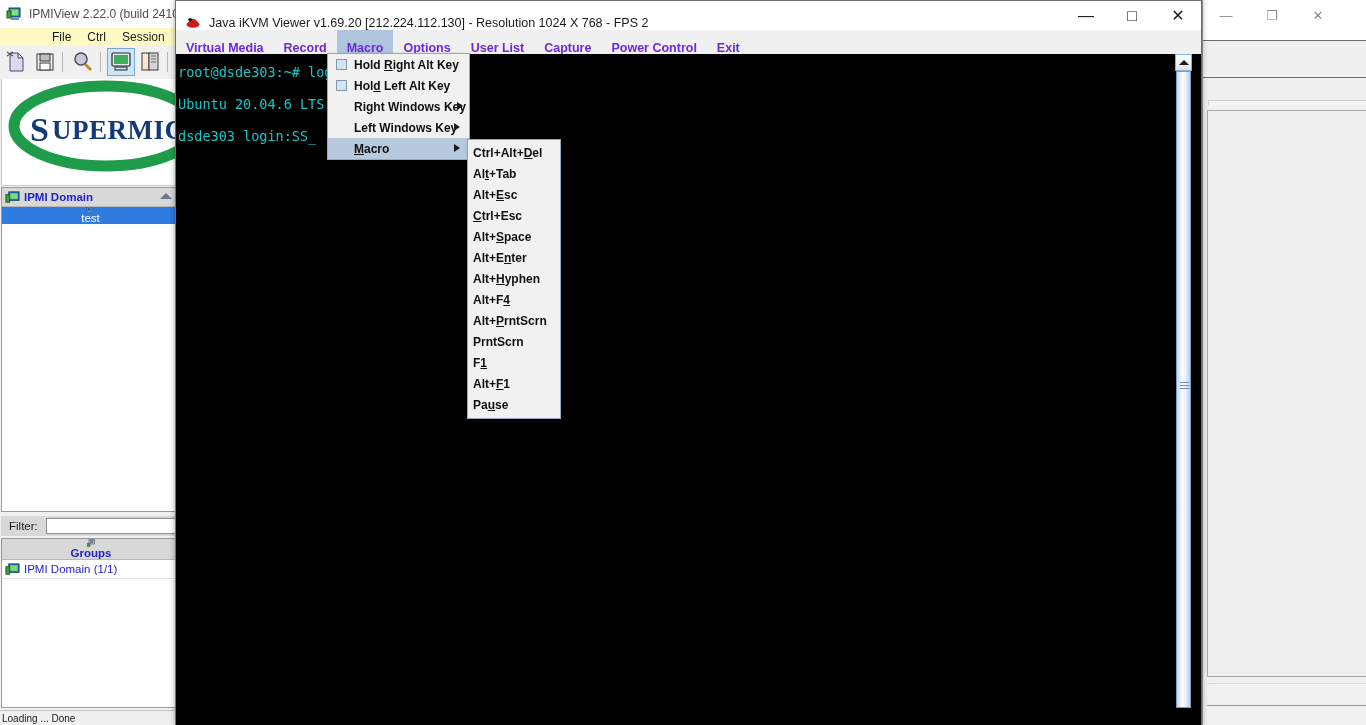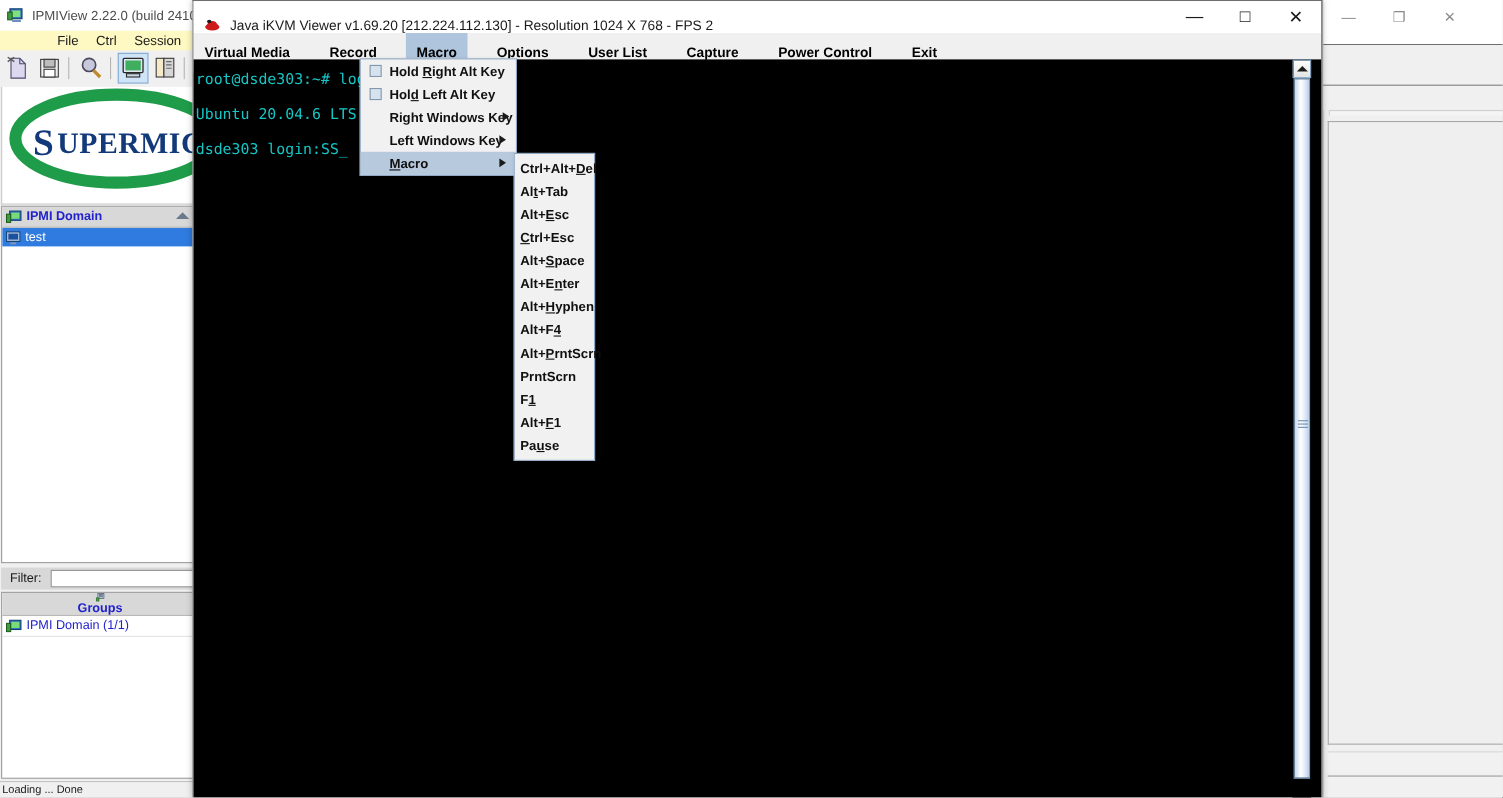--- a/index.html
+++ b/index.html
@@ -209,7 +209,7 @@
     position: absolute; left: 0; top: 29px; width: 1025px; height: 36px;
     background: #f0f0f0;
     display: flex; align-items: stretch;
-    font-size: 12.5px; font-weight: bold; color: #000000; gap: 16px;
+    font-size: 12.5px; font-weight: bold; color: #6d28d9;
   }
   #kvm-menubar .mi {
     display: flex; align-items: center; padding: 0 10px;

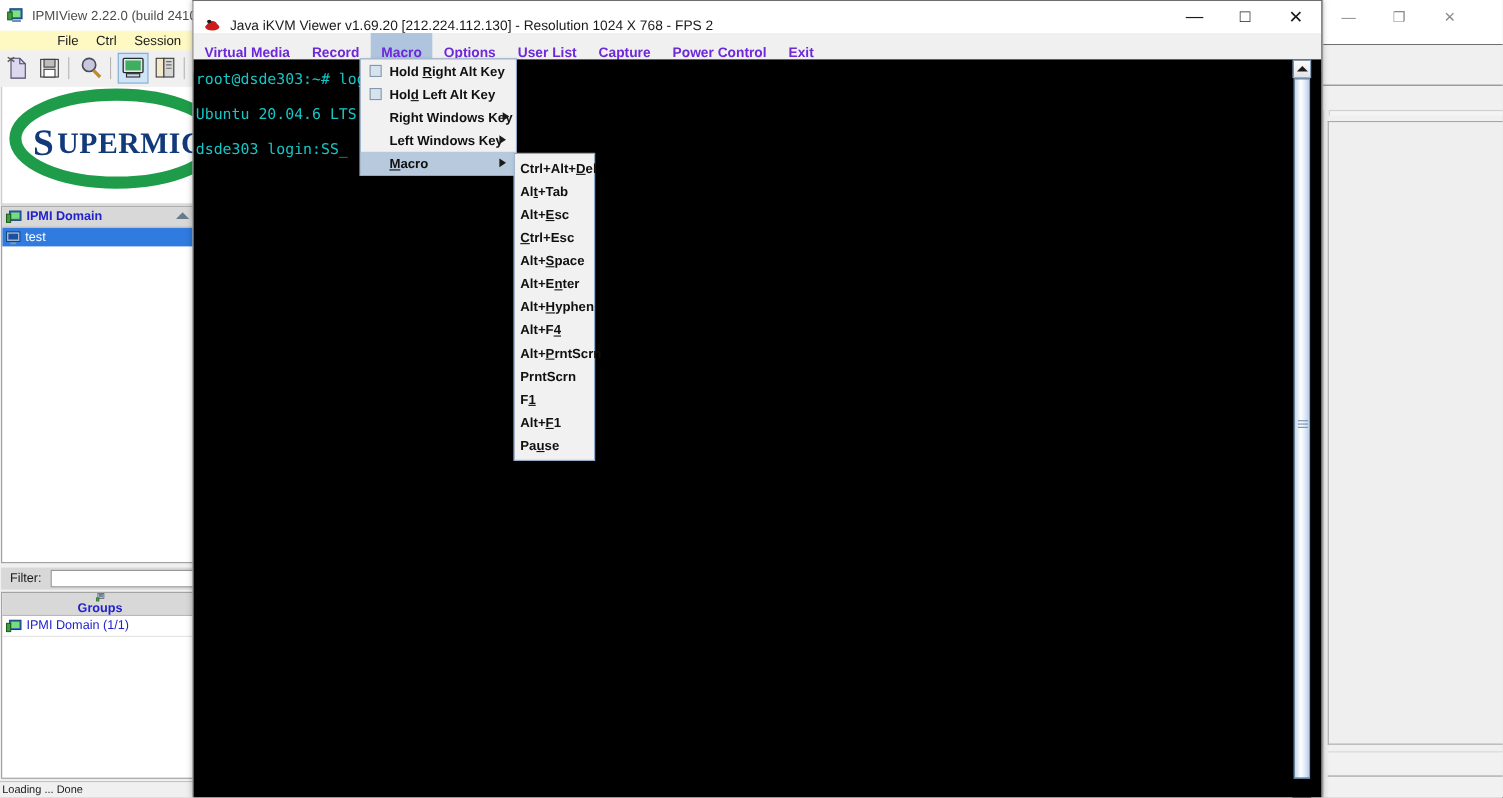--- a/index.html
+++ b/index.html
@@ -301,7 +301,7 @@
   
   #macro-submenu {
     position: absolute; left: 467px; top: 139px;
-    width: 74px;
+    width: 94px;
     background: #f1f1f1;
     border: 1px solid #8fa8c4;
     box-sizing: border-box;

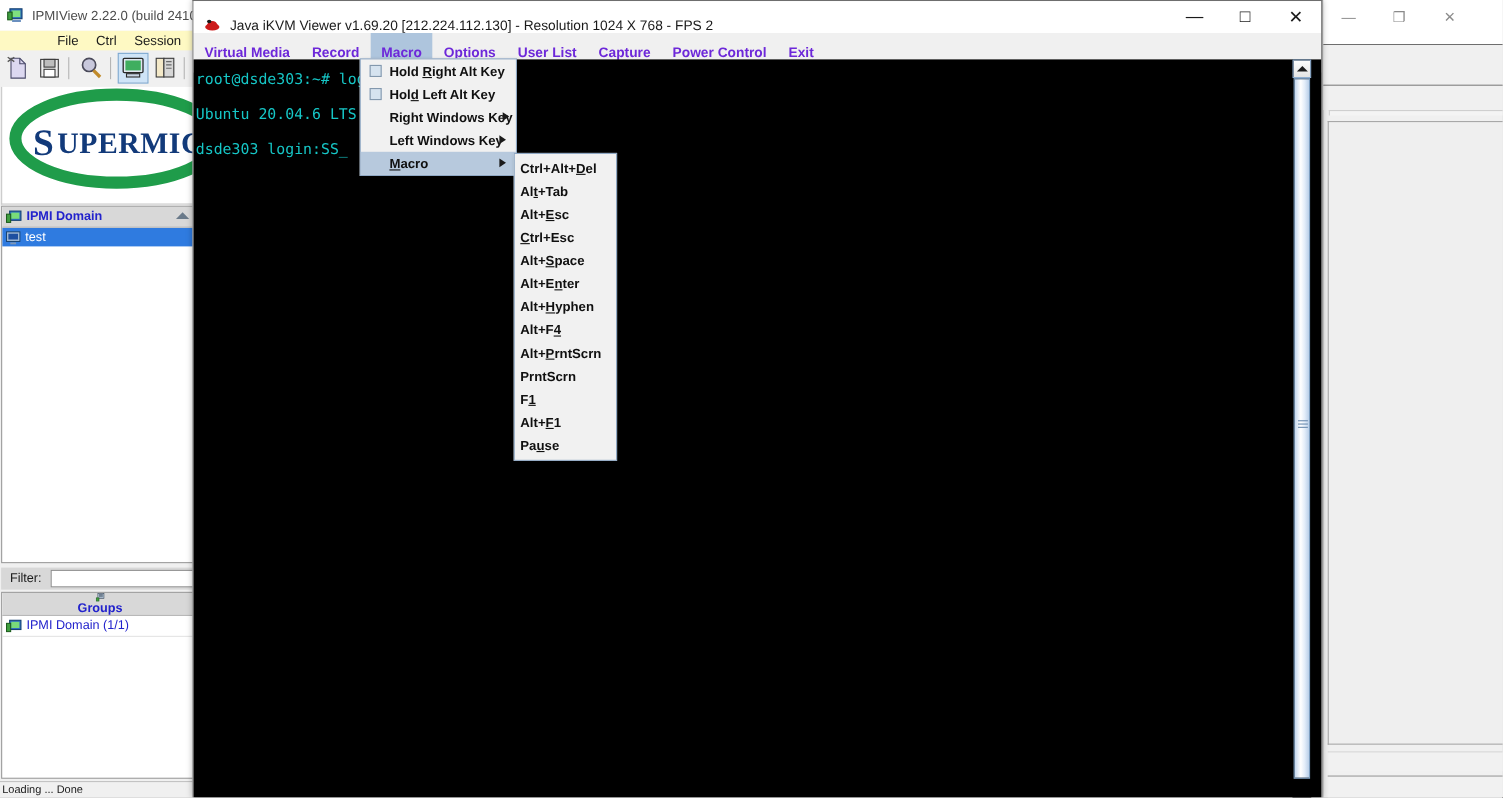--- a/index.html
+++ b/index.html
@@ -134,7 +134,7 @@
   }
   .tree-row {
     height: 17px; display: flex; align-items: center;
-    font-size: 11.5px; padding-left: 3px;
+    font-size: 11.5px; padding-left: 3px; flex-direction: column;
   }
   .tree-row.sel { background: #2f7be0; color: #ffffff; }
 

